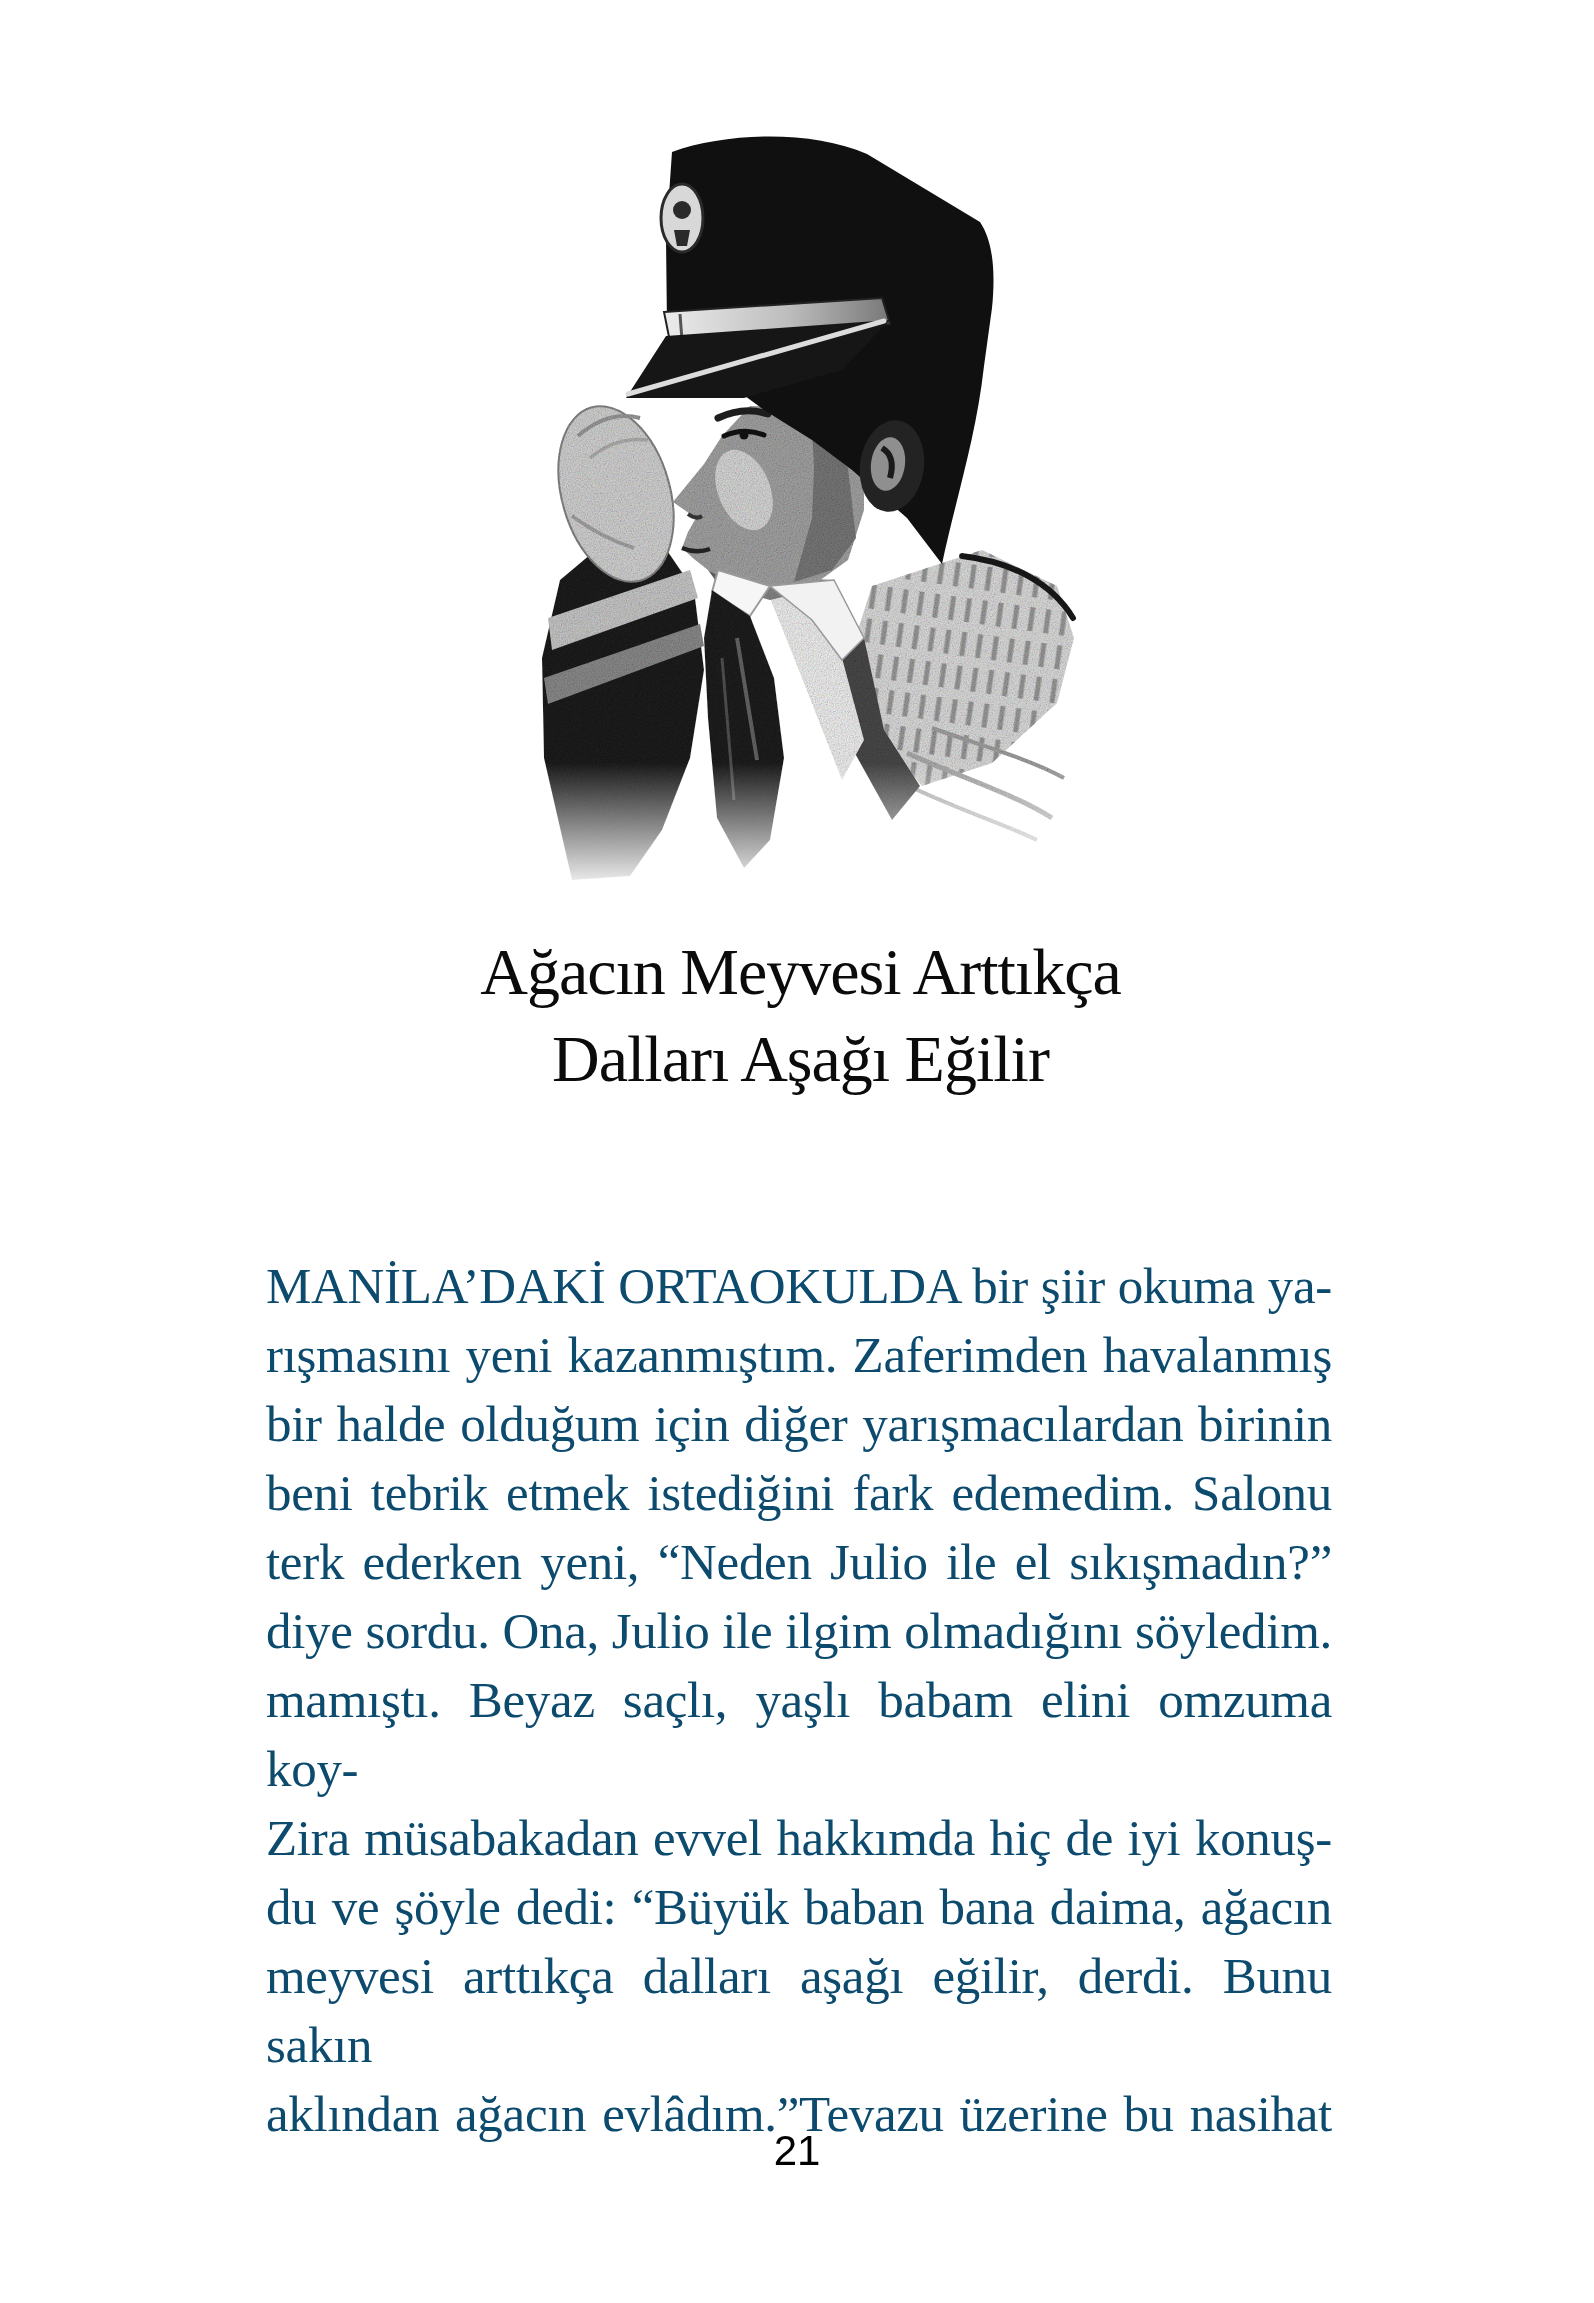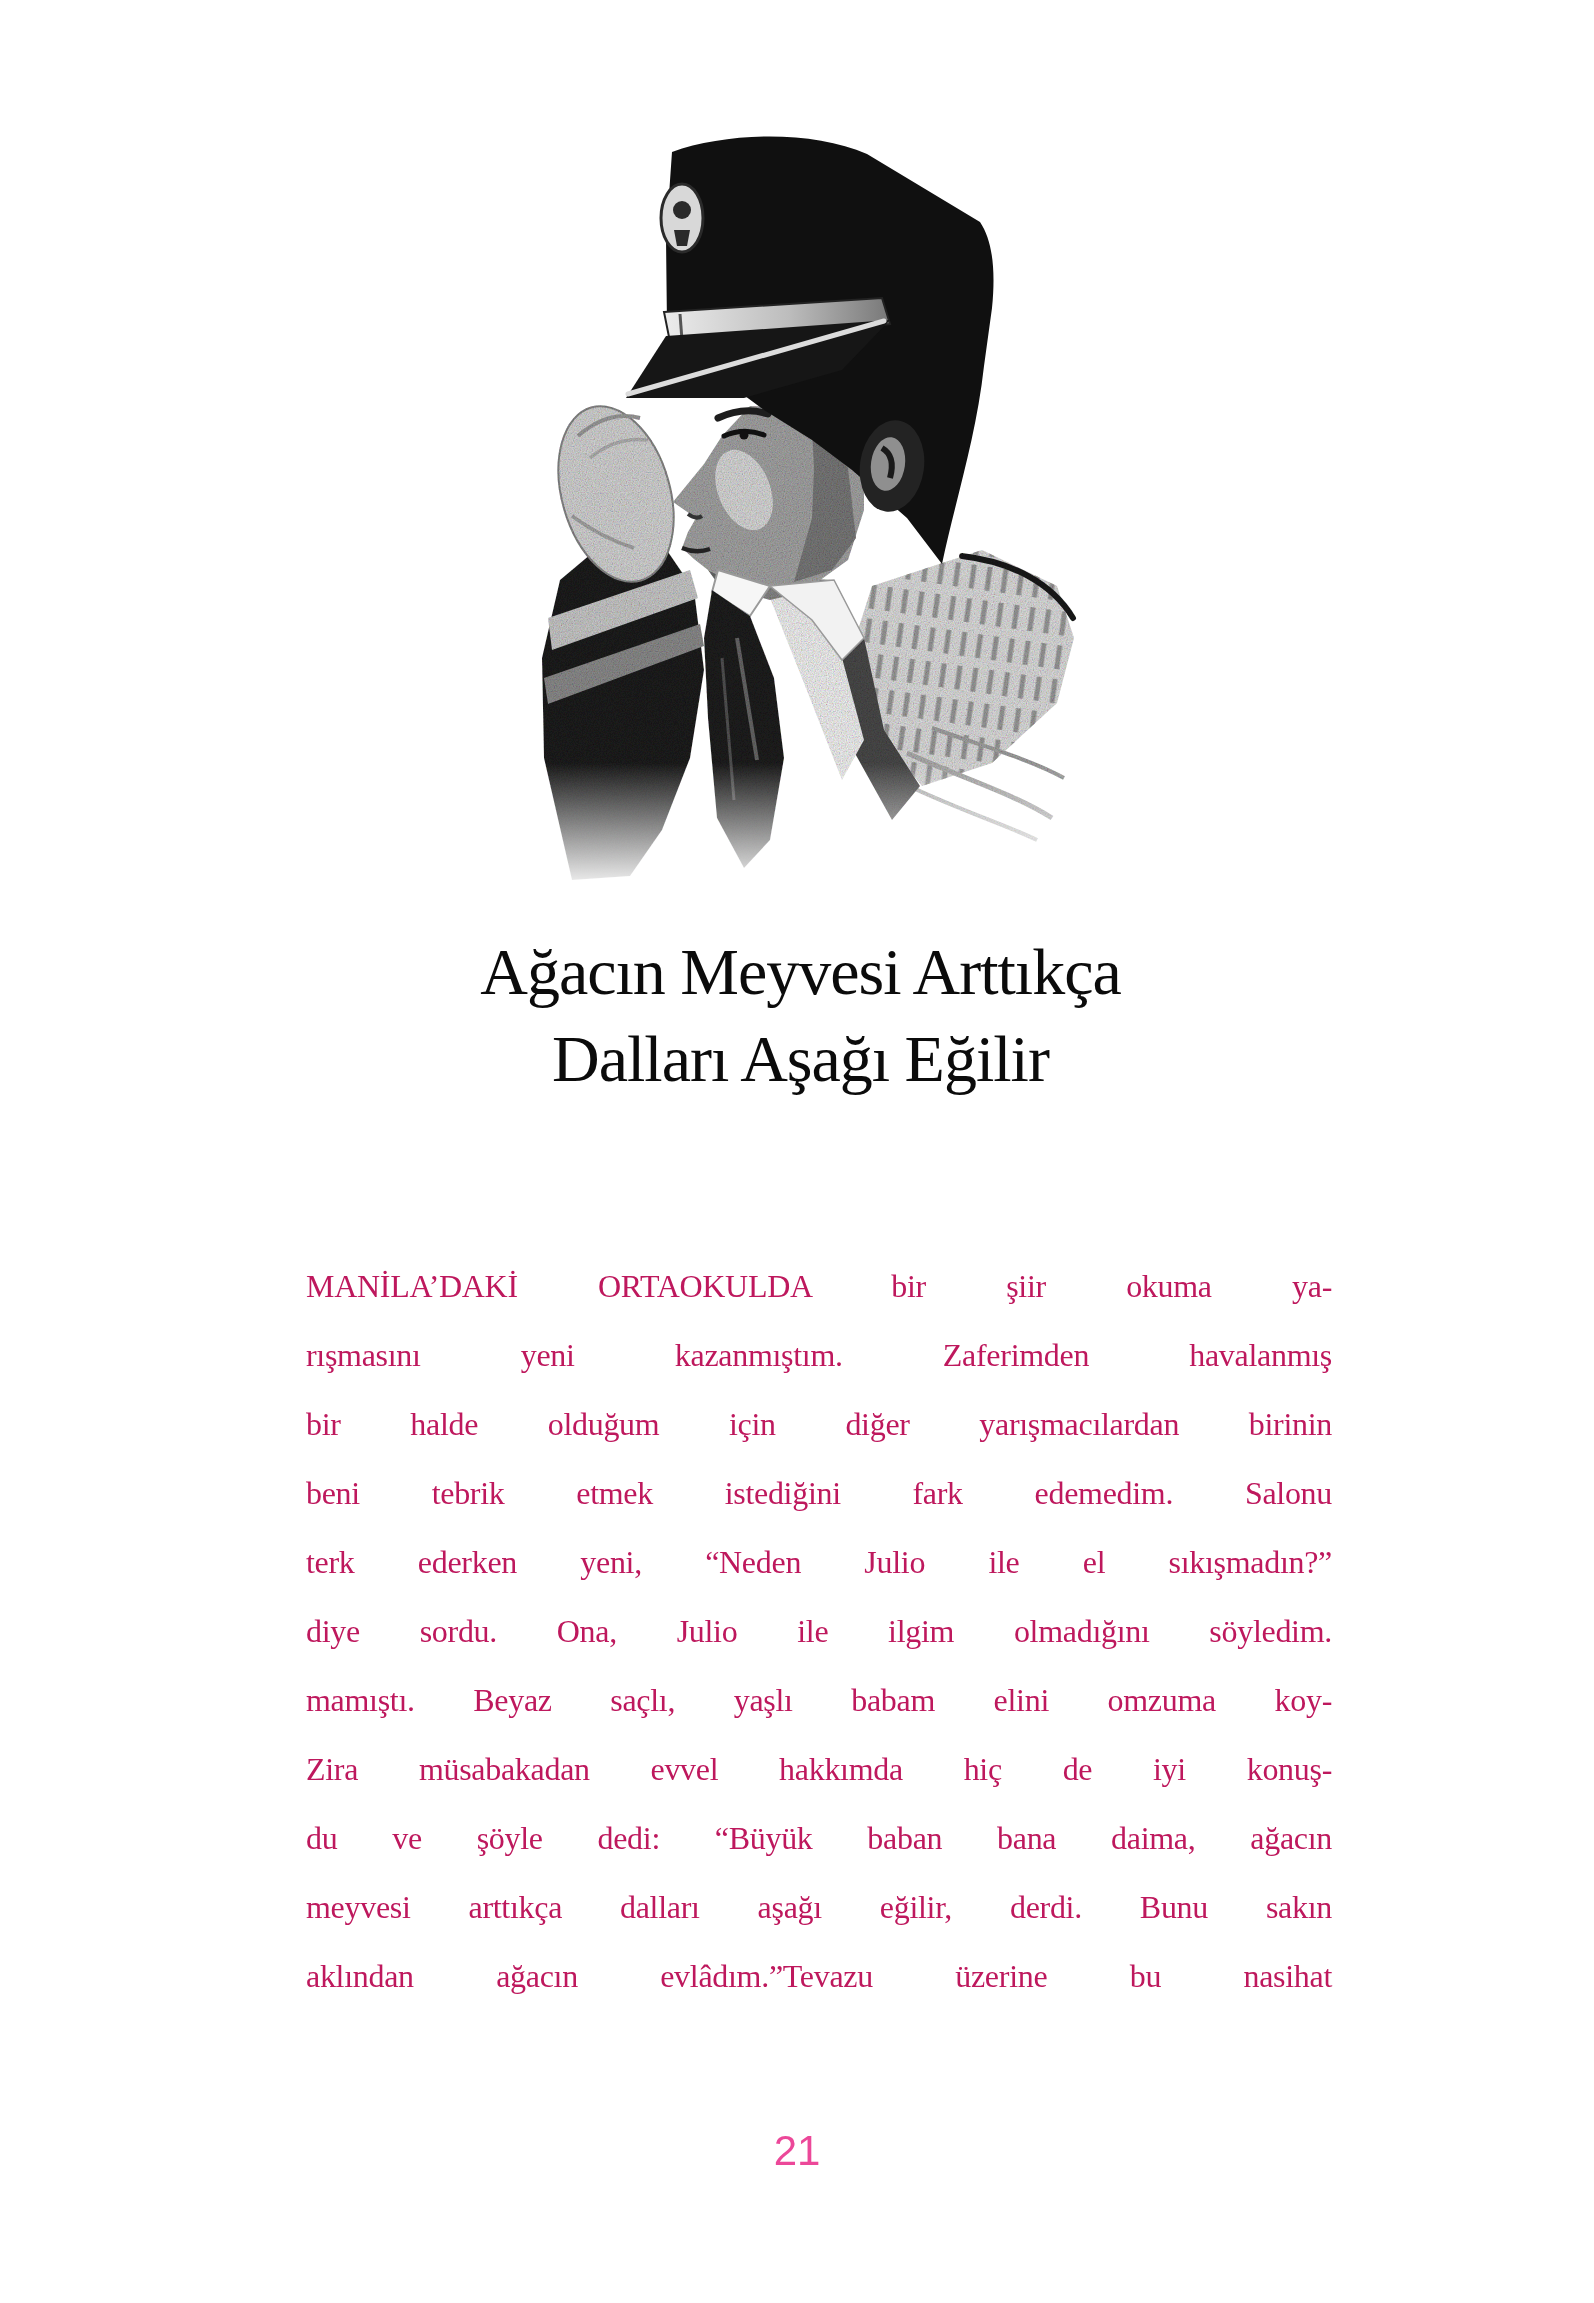--- a/index.html
+++ b/index.html
@@ -40,14 +40,13 @@
     width: 1066px;
   }
   .body-line {
-    font-size: 32px;
+    font-size: 51px;
     line-height: 69px;
     letter-spacing: -0.3px;
     white-space: normal;
     text-align: justify;
     text-align-last: justify;
-    color: #be185d;
-    margin-left: 40px;
+    color: #0c4a6e;
   }
 
   .page-number {

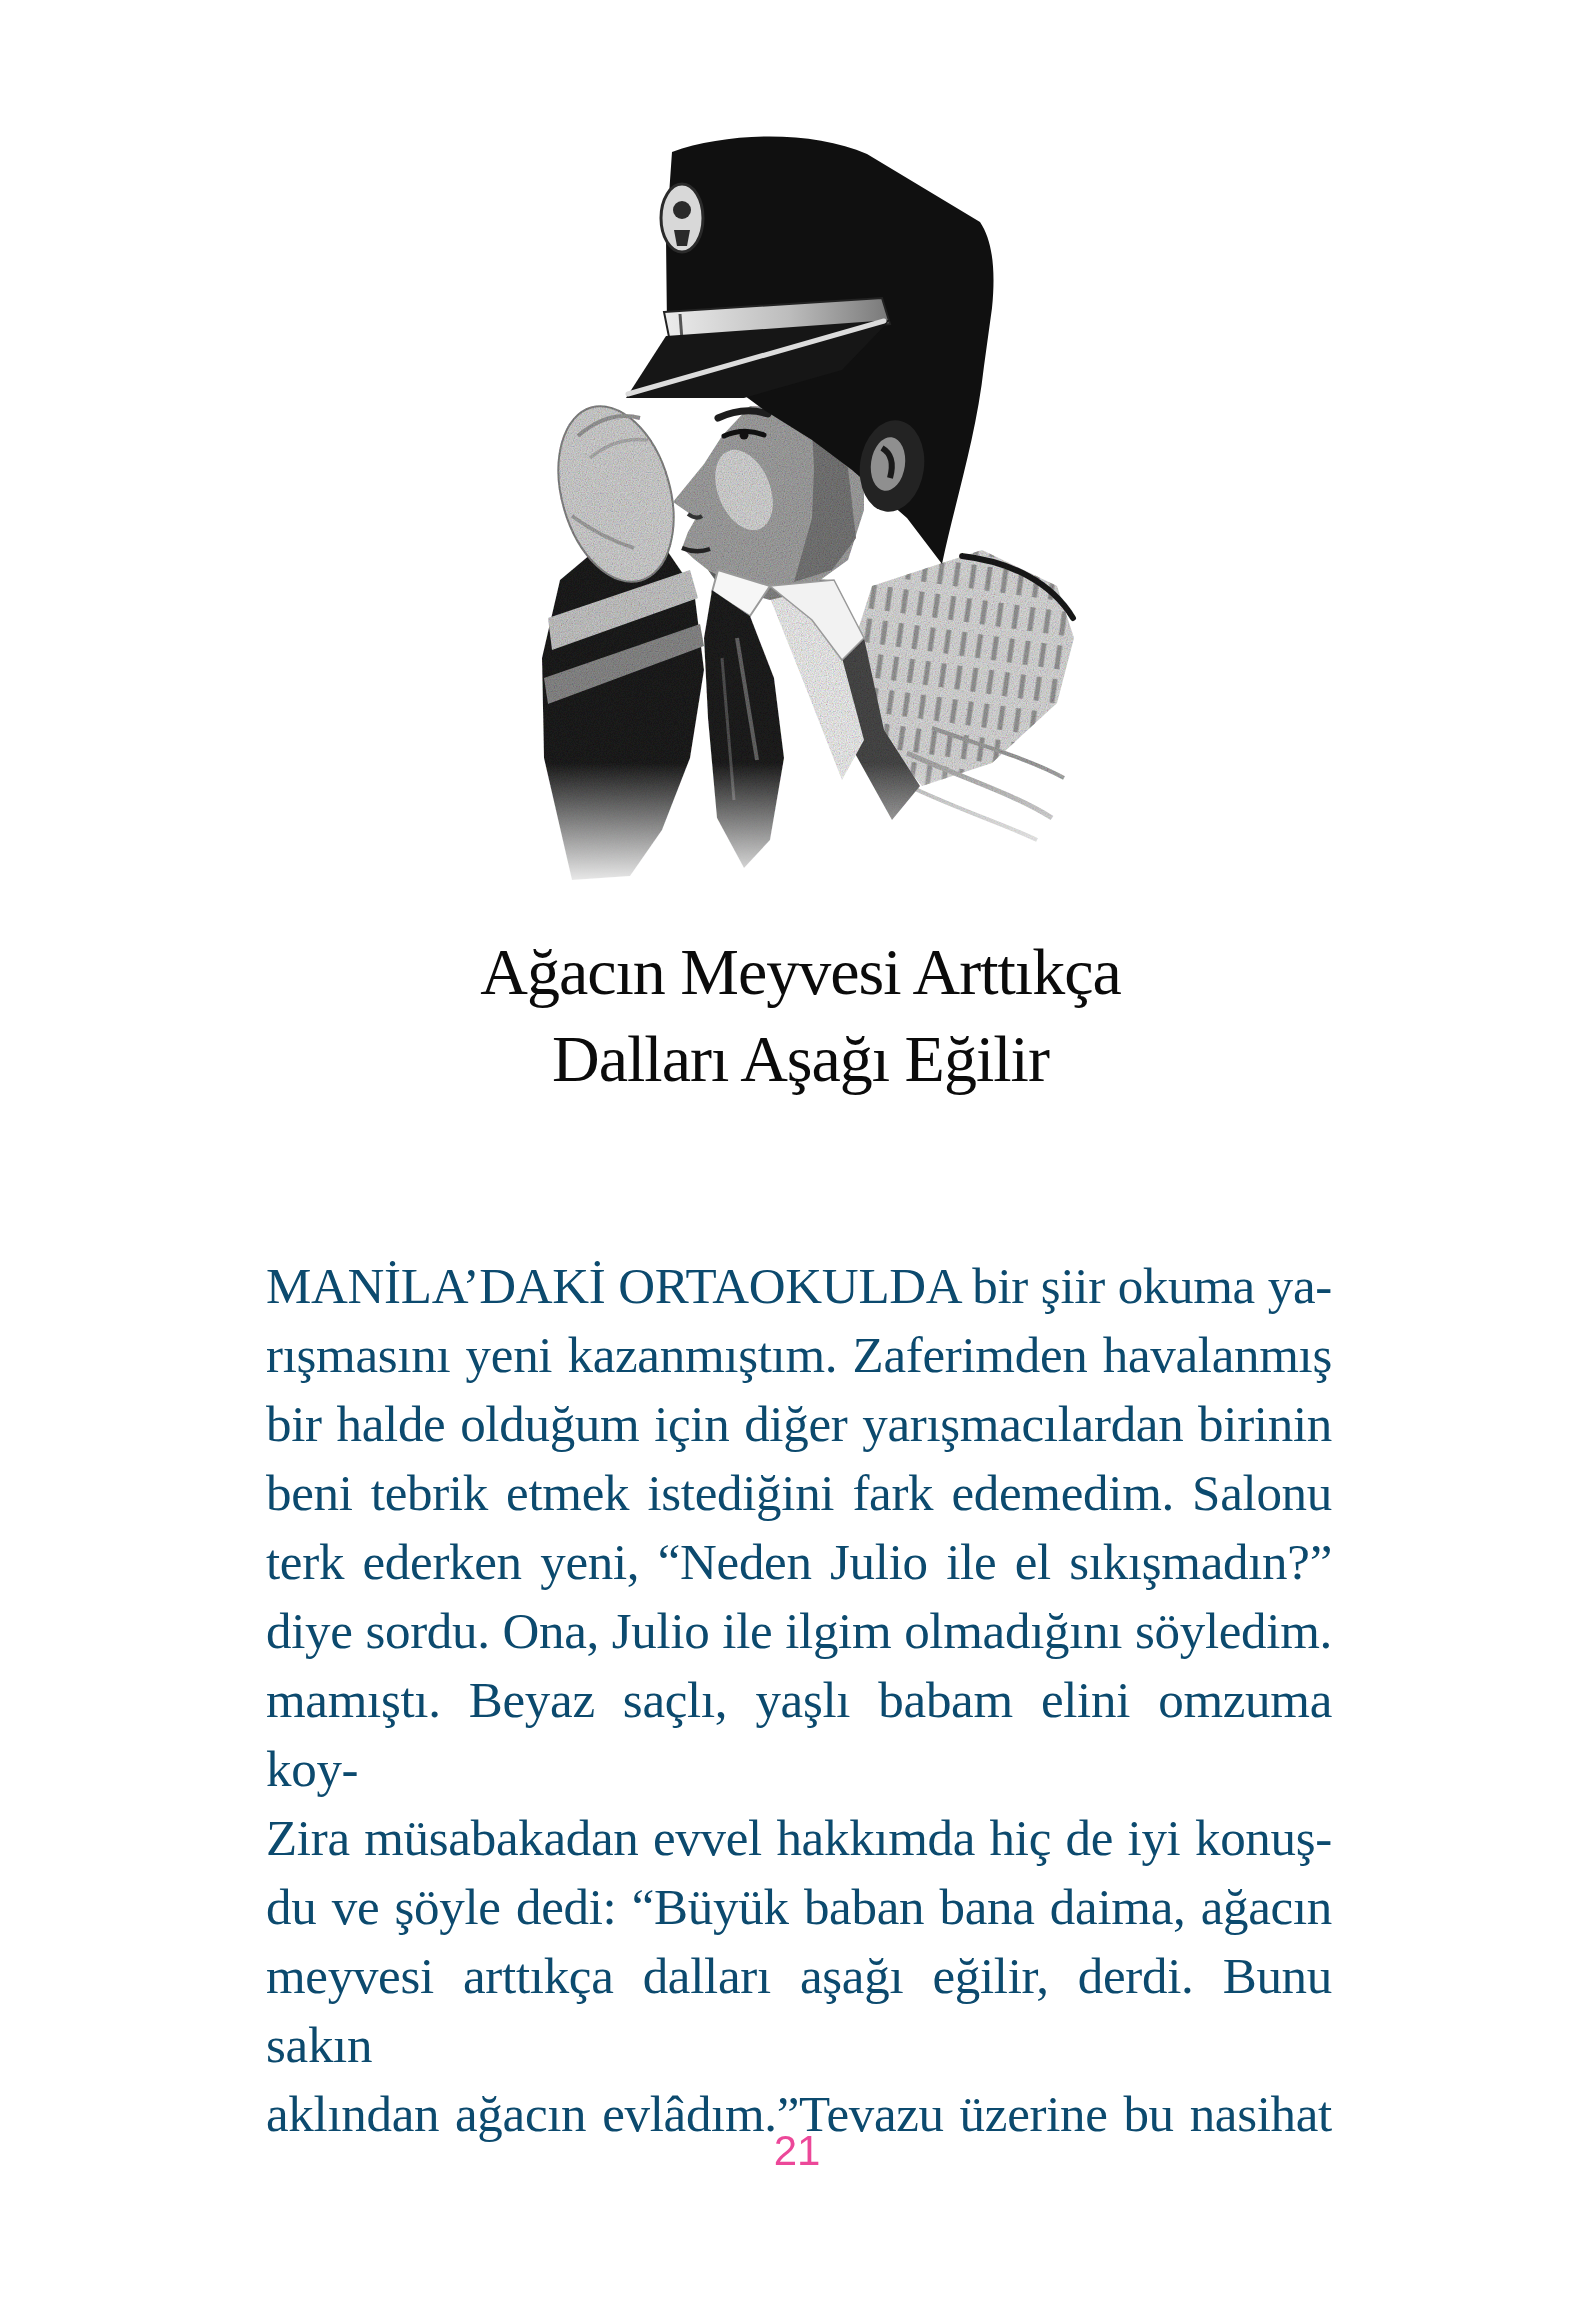--- a/index.html
+++ b/index.html
@@ -57,7 +57,7 @@
     font-family: "Liberation Sans", "DejaVu Sans", sans-serif;
     font-size: 42px;
     line-height: 46px;
-    color: #ec4899;
+    color: #000000;
   }
 </style>
 </head>

